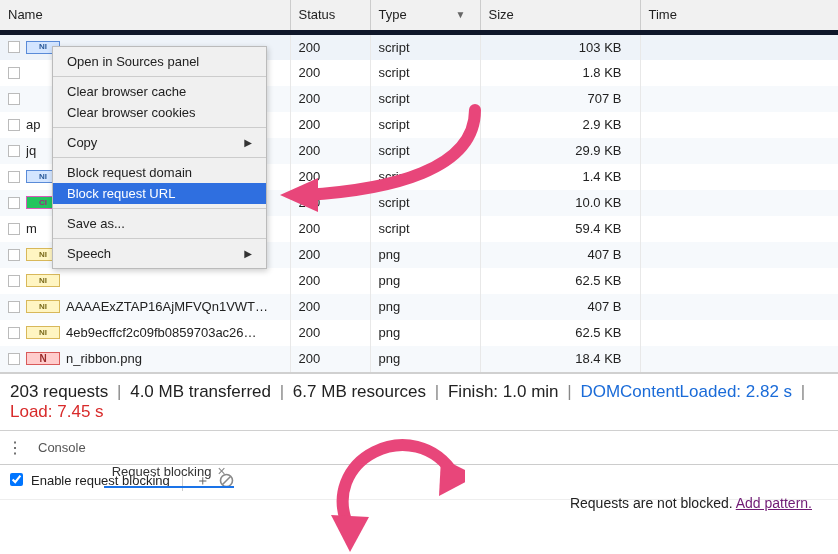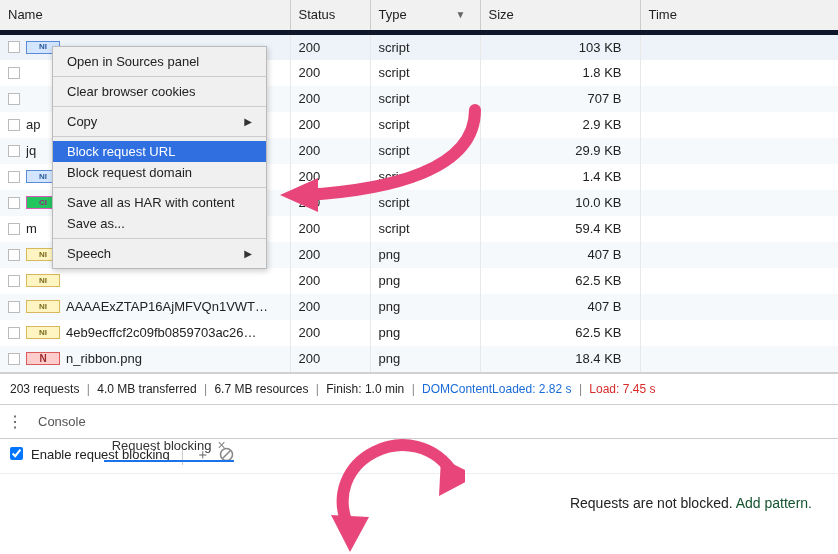--- a/index.html
+++ b/index.html
@@ -420,6 +420,7 @@
 <div class="ctx">
   <div class="ctx-item">Open in Sources panel</div>
   <div class="ctx-sep"></div>
+  <div class="ctx-item">Clear browser cache</div>
   <div class="ctx-item">Clear browser cookies</div>
   <div class="ctx-sep"></div>
   <div class="ctx-item">

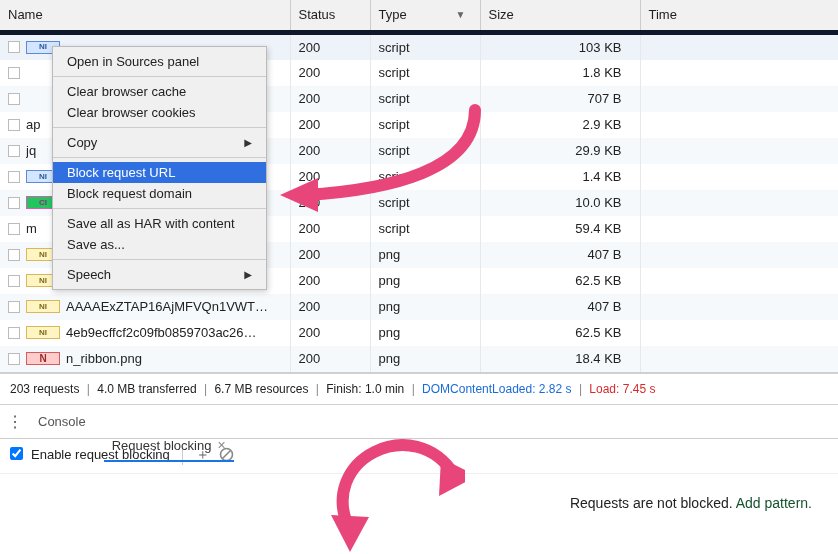--- a/index.html
+++ b/index.html
@@ -428,8 +428,8 @@
     <span class="ctx-arrow">▶</span>
   </div>
   <div class="ctx-sep"></div>
+  <div class="ctx-item">Block request domain</div>
   <div class="ctx-item hl">Block request URL</div>
-  <div class="ctx-item">Block request domain</div>
   <div class="ctx-sep"></div>
   <div class="ctx-item">Save all as HAR with content</div>
   <div class="ctx-item">Save as...</div>

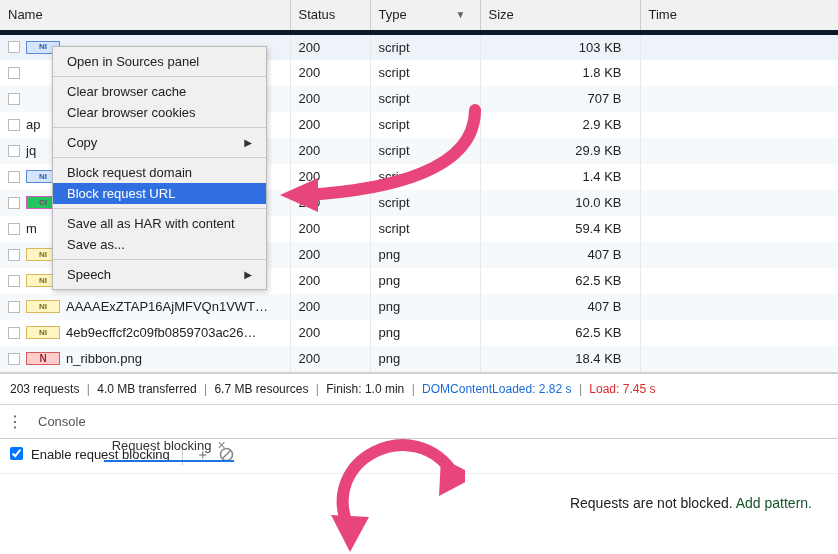--- a/index.html
+++ b/index.html
@@ -431,7 +431,6 @@
   <div class="ctx-item">Block request domain</div>
   <div class="ctx-item hl">Block request URL</div>
   <div class="ctx-sep"></div>
-  <div class="ctx-item">Save all as HAR with content</div>
   <div class="ctx-item">Save as...</div>
   <div class="ctx-sep"></div>
   <div class="ctx-item">

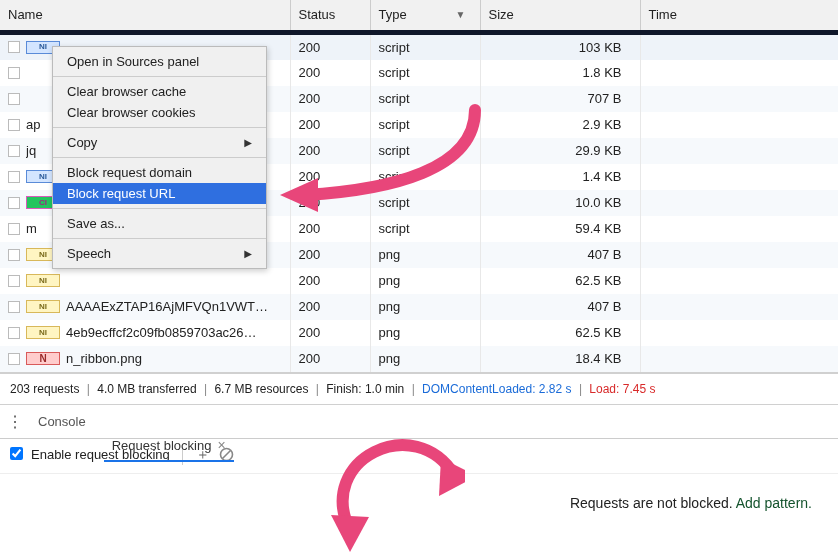--- a/index.html
+++ b/index.html
@@ -82,7 +82,7 @@
     border-top: 2px solid #d0d0d0;
     border-bottom: 1px solid #d0d0d0;
     padding: 8px 10px;
-    font-size: 12px;
+    font-size: 17px;
     background: #fff;
   }
   .status-bar .sep { color: #888; margin: 0 4px;}

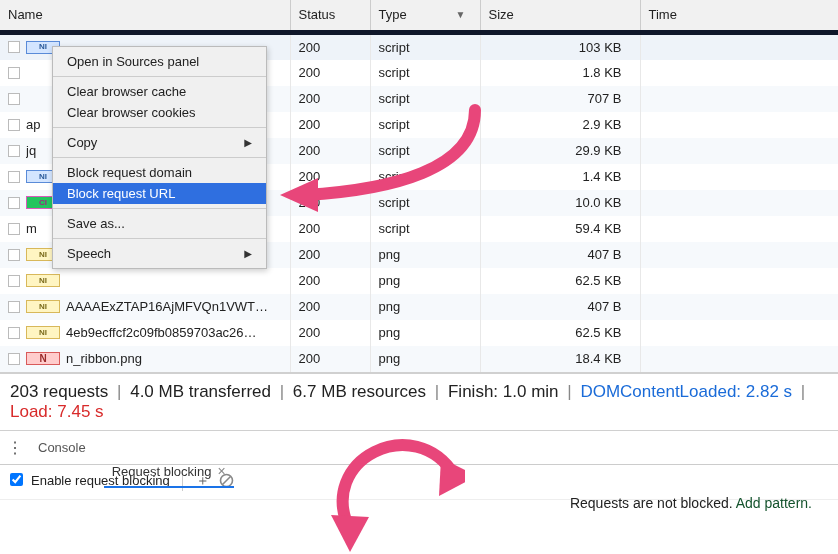--- a/index.html
+++ b/index.html
@@ -151,7 +151,7 @@
     font-size: 14px;
     color: #222;
   }
-  .add-pattern { color: #14532d; cursor: pointer; }
+  .add-pattern { color: #701a75; text-decoration: underline; cursor: pointer; }
   
   .ctx {
     position: absolute;

